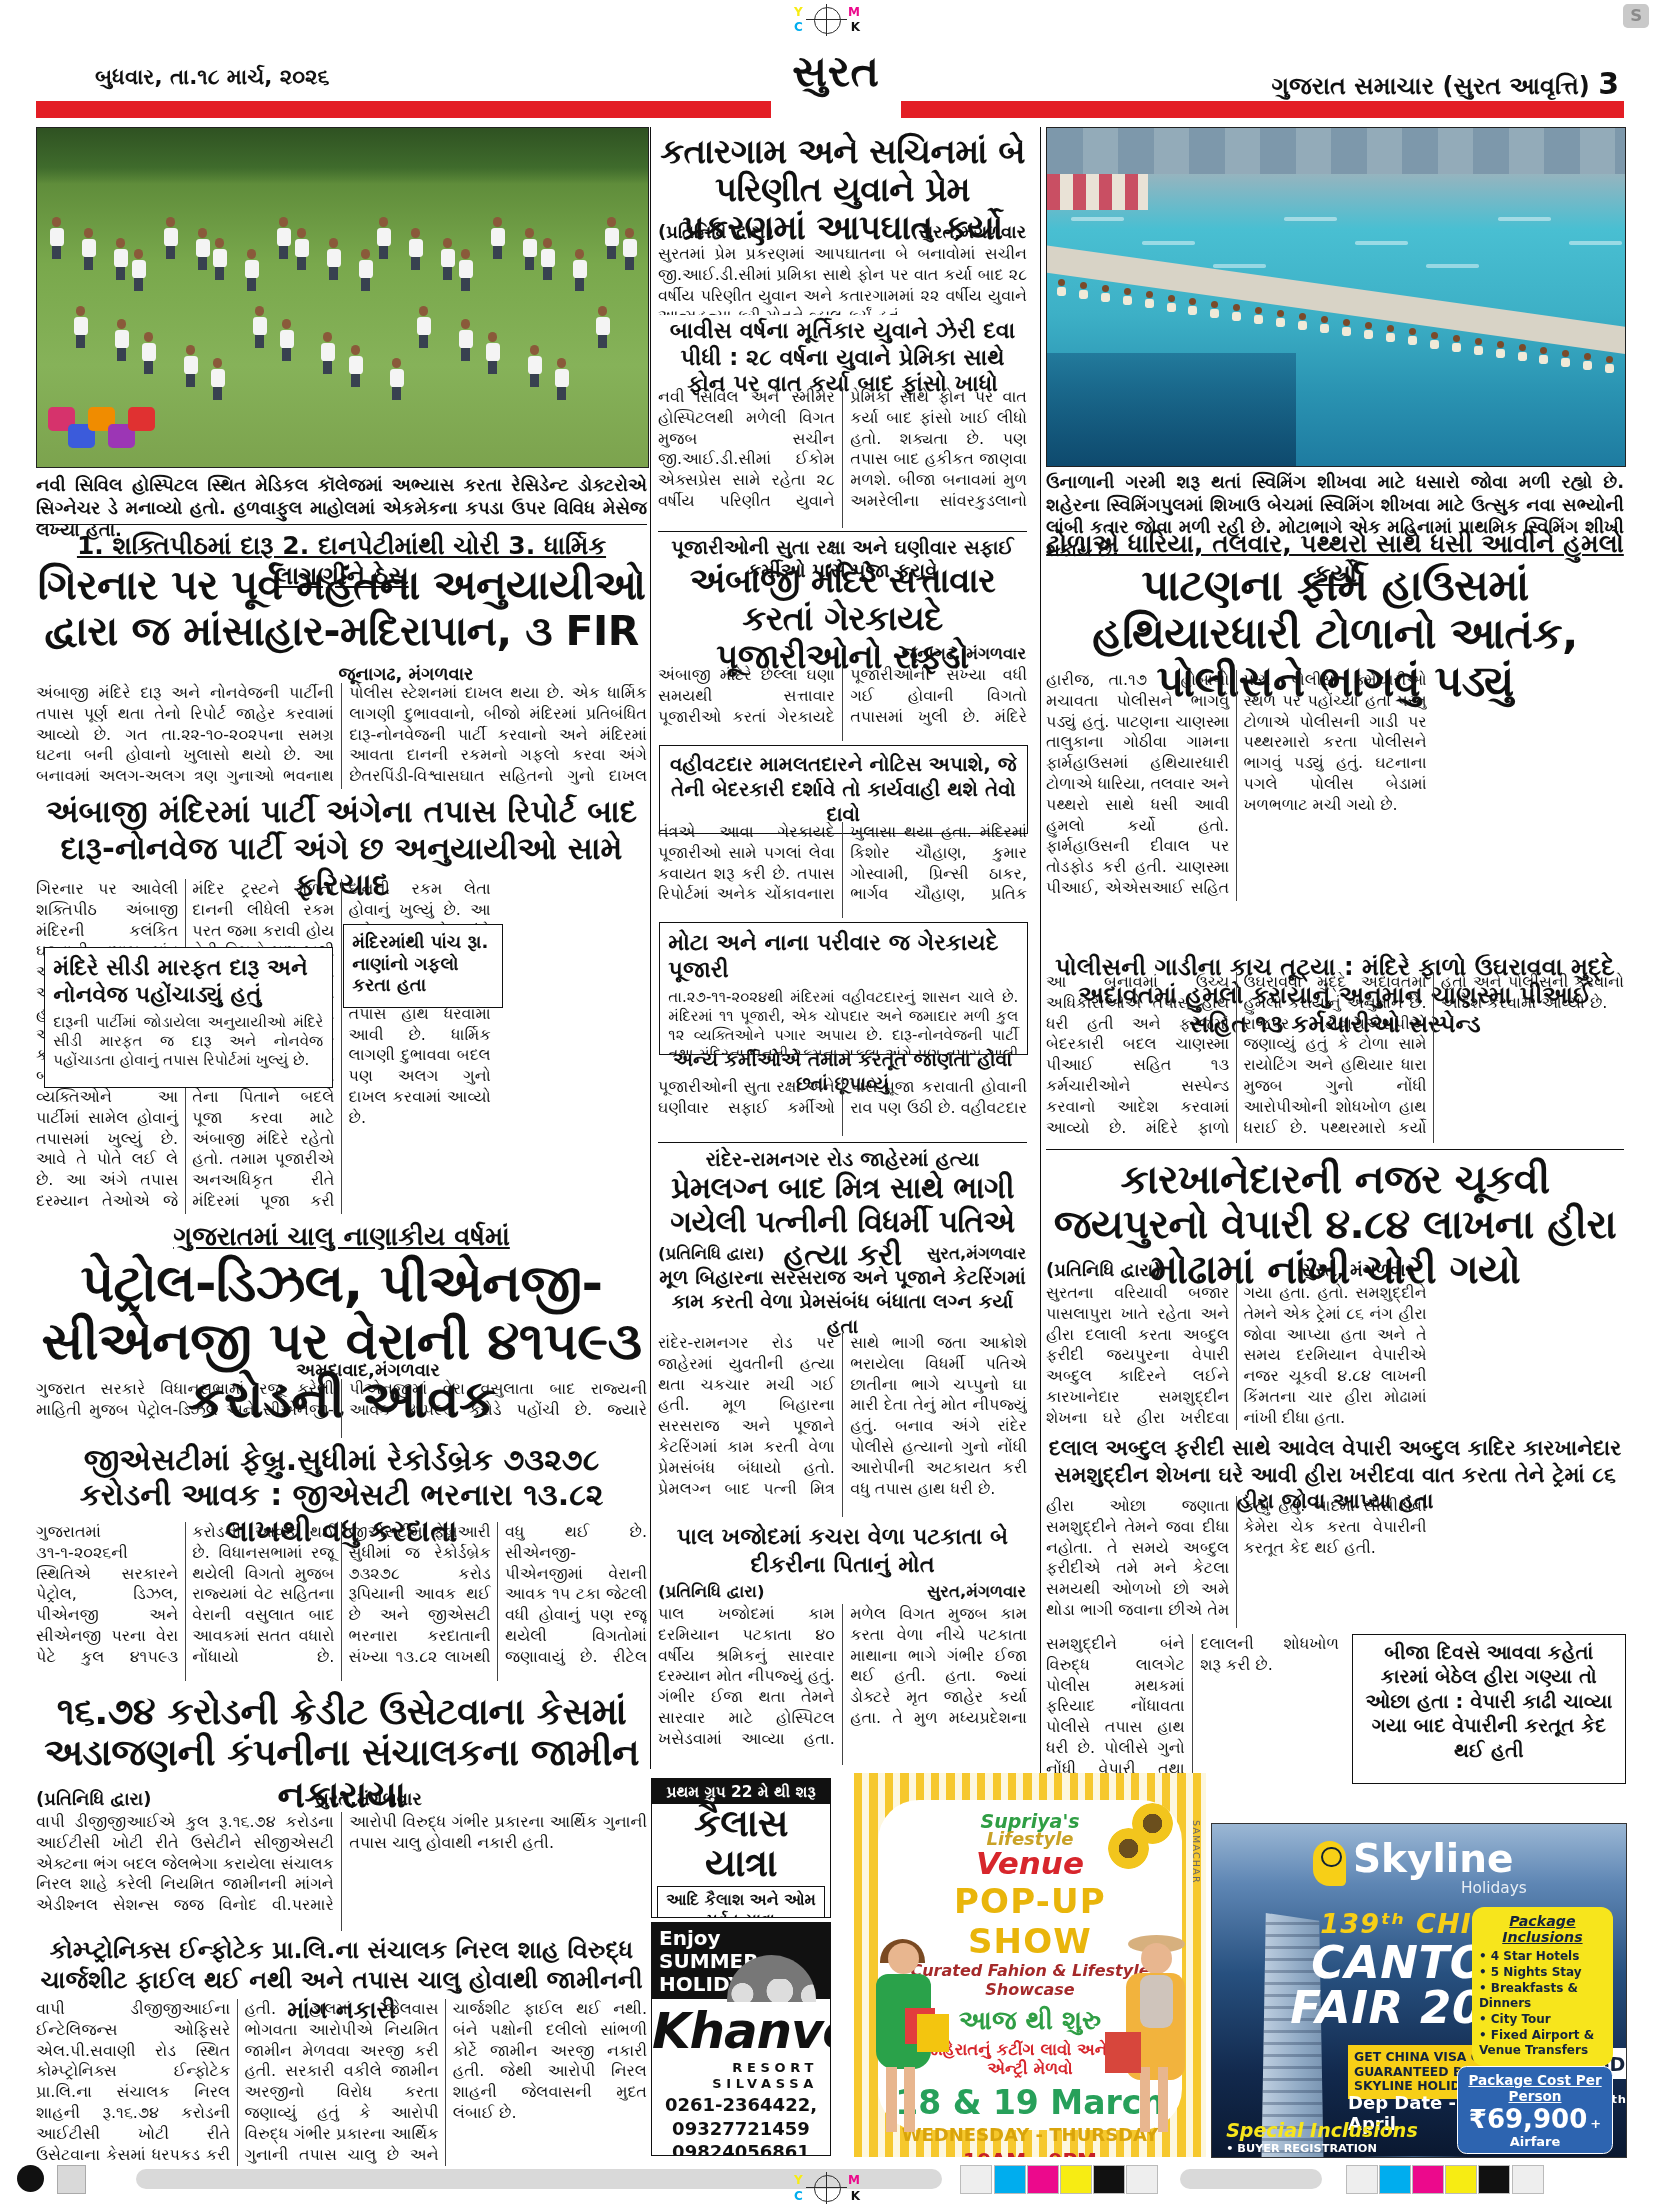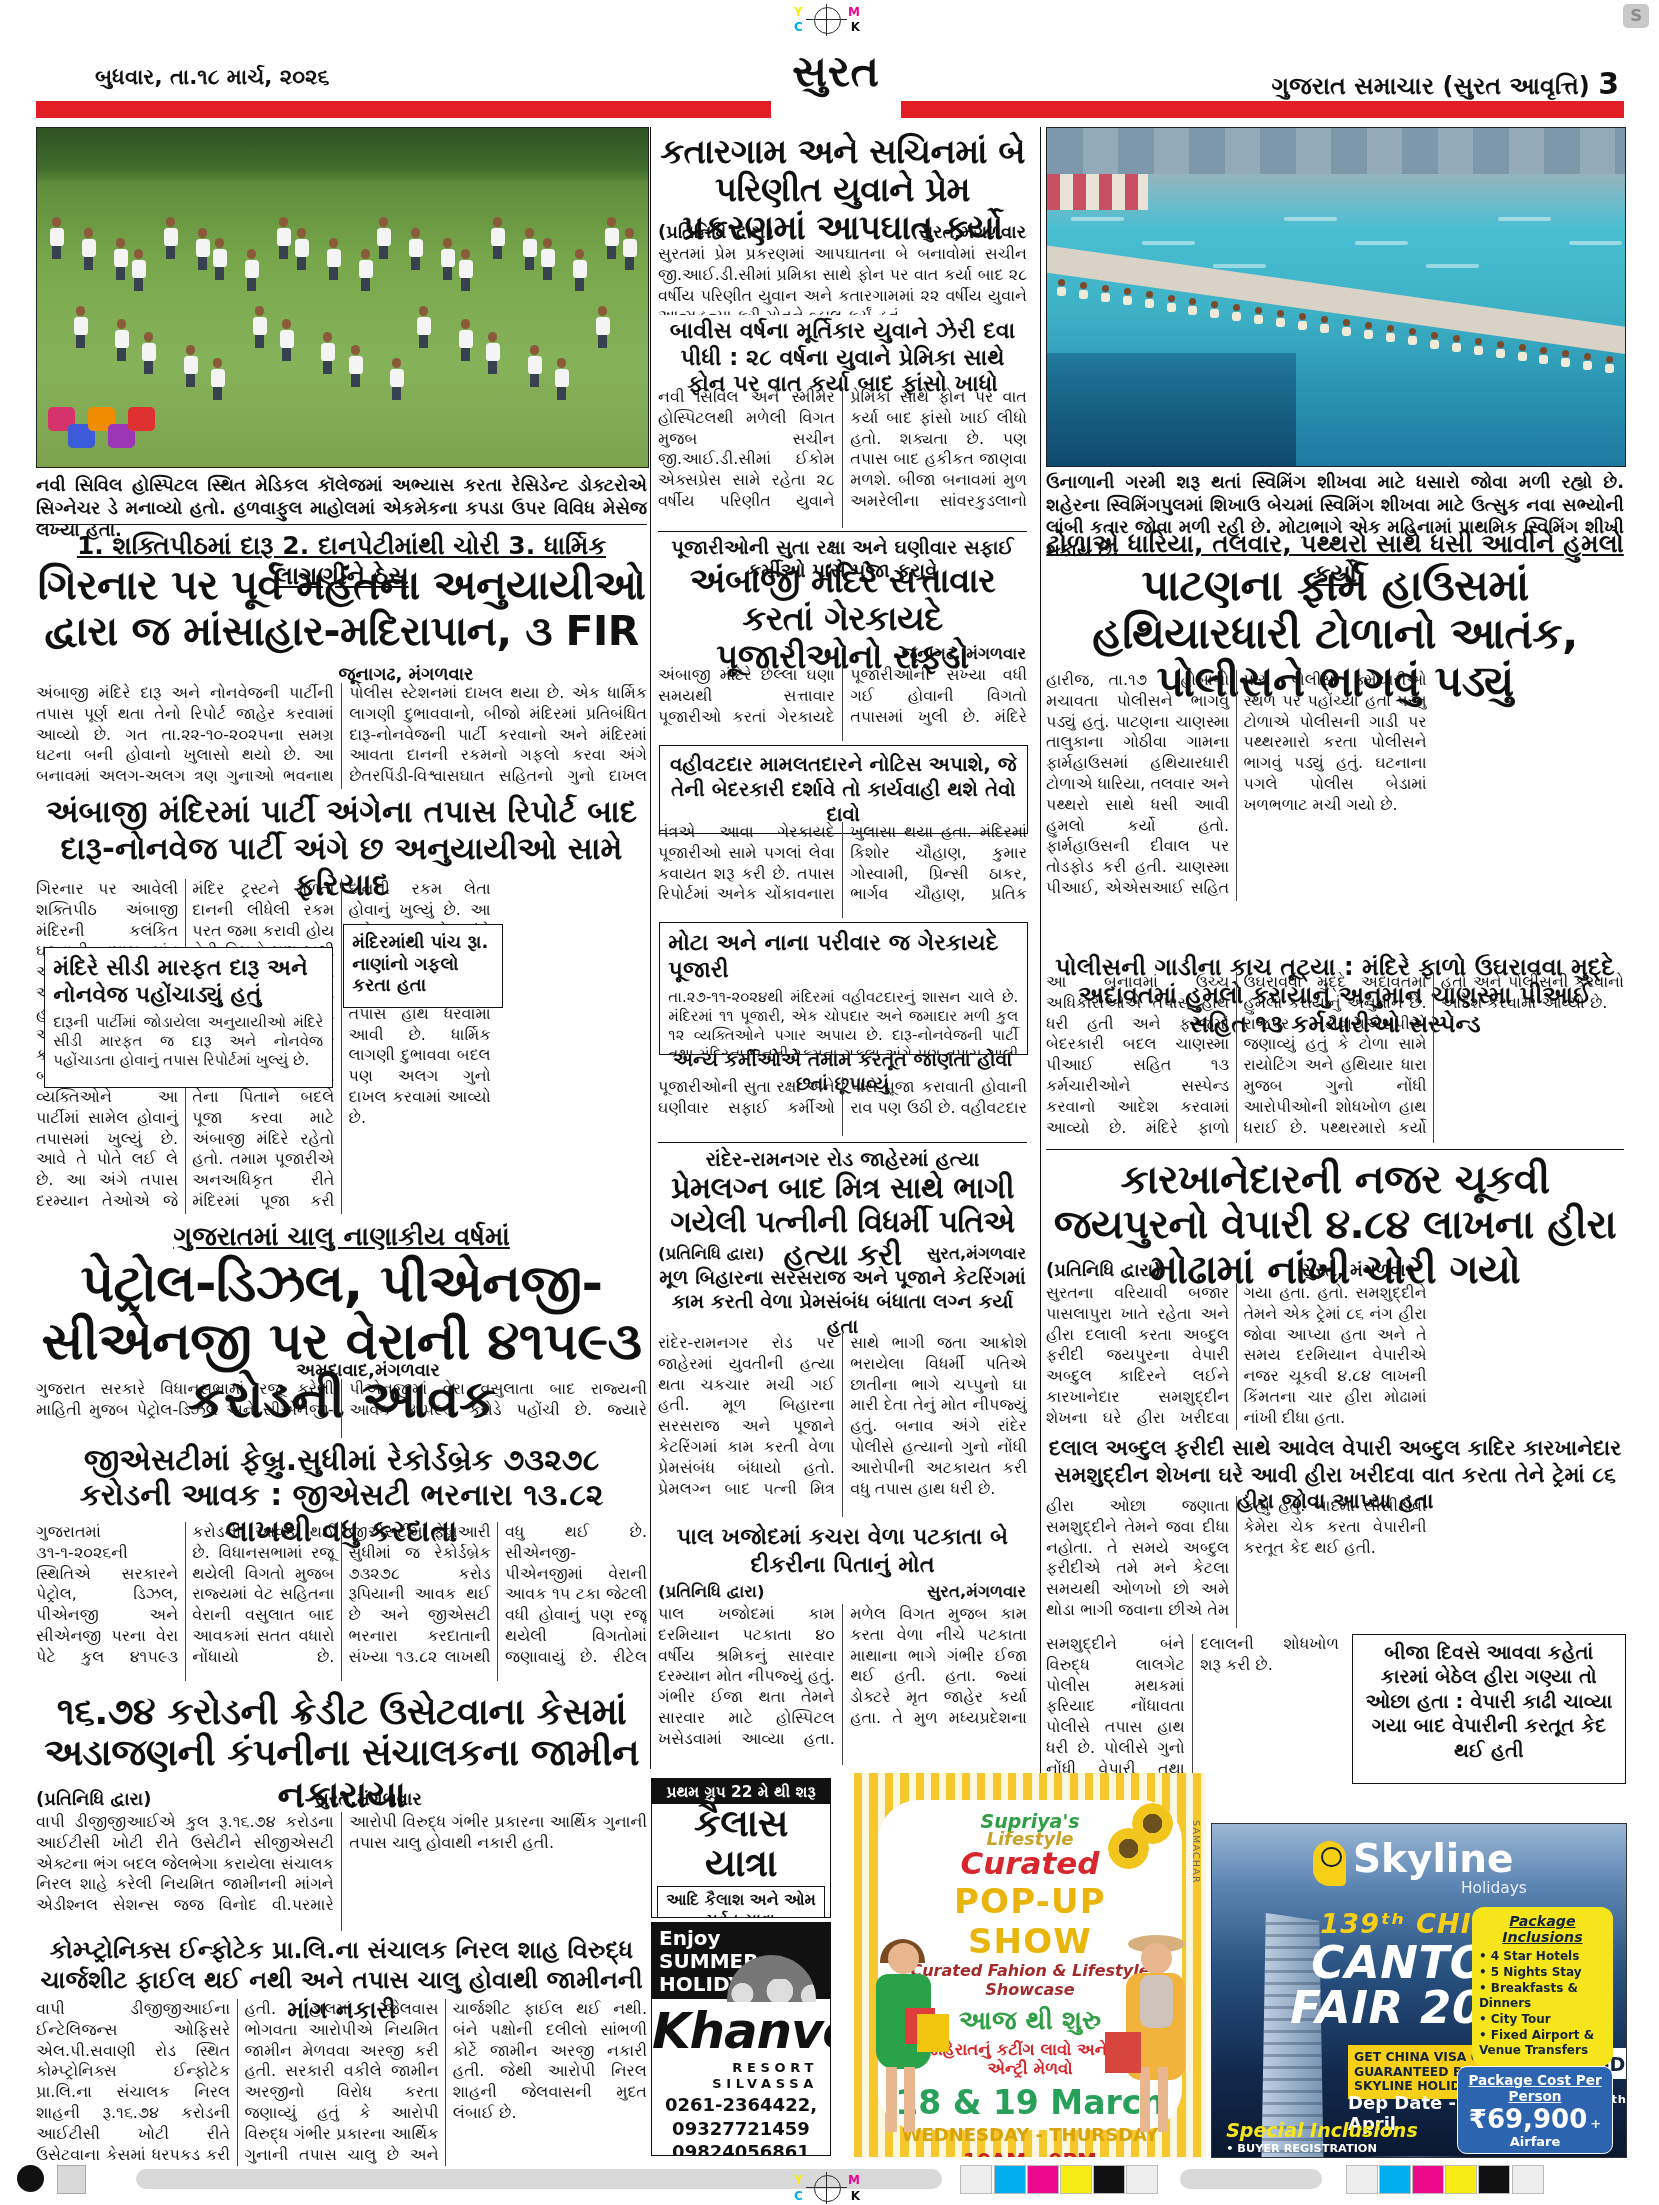--- a/index.html
+++ b/index.html
@@ -597,7 +597,7 @@
   <div class="abs pp-c" style="left:36px;top:37px;right:36px;">
     <div class="pp-brand1">Supriya's</div>
     <div class="pp-brand2">Lifestyle</div>
-    <div class="pp-brand3">Curated</div>
+    <div class="pp-brand3">Venue</div>
     <div class="pp-show">POP-UP SHOW</div>
     <div class="pp-tag">Curated Fahion &amp; Lifestyle Showcase</div>
     <div class="pp-guj1">આજ થી શુરુ</div>

